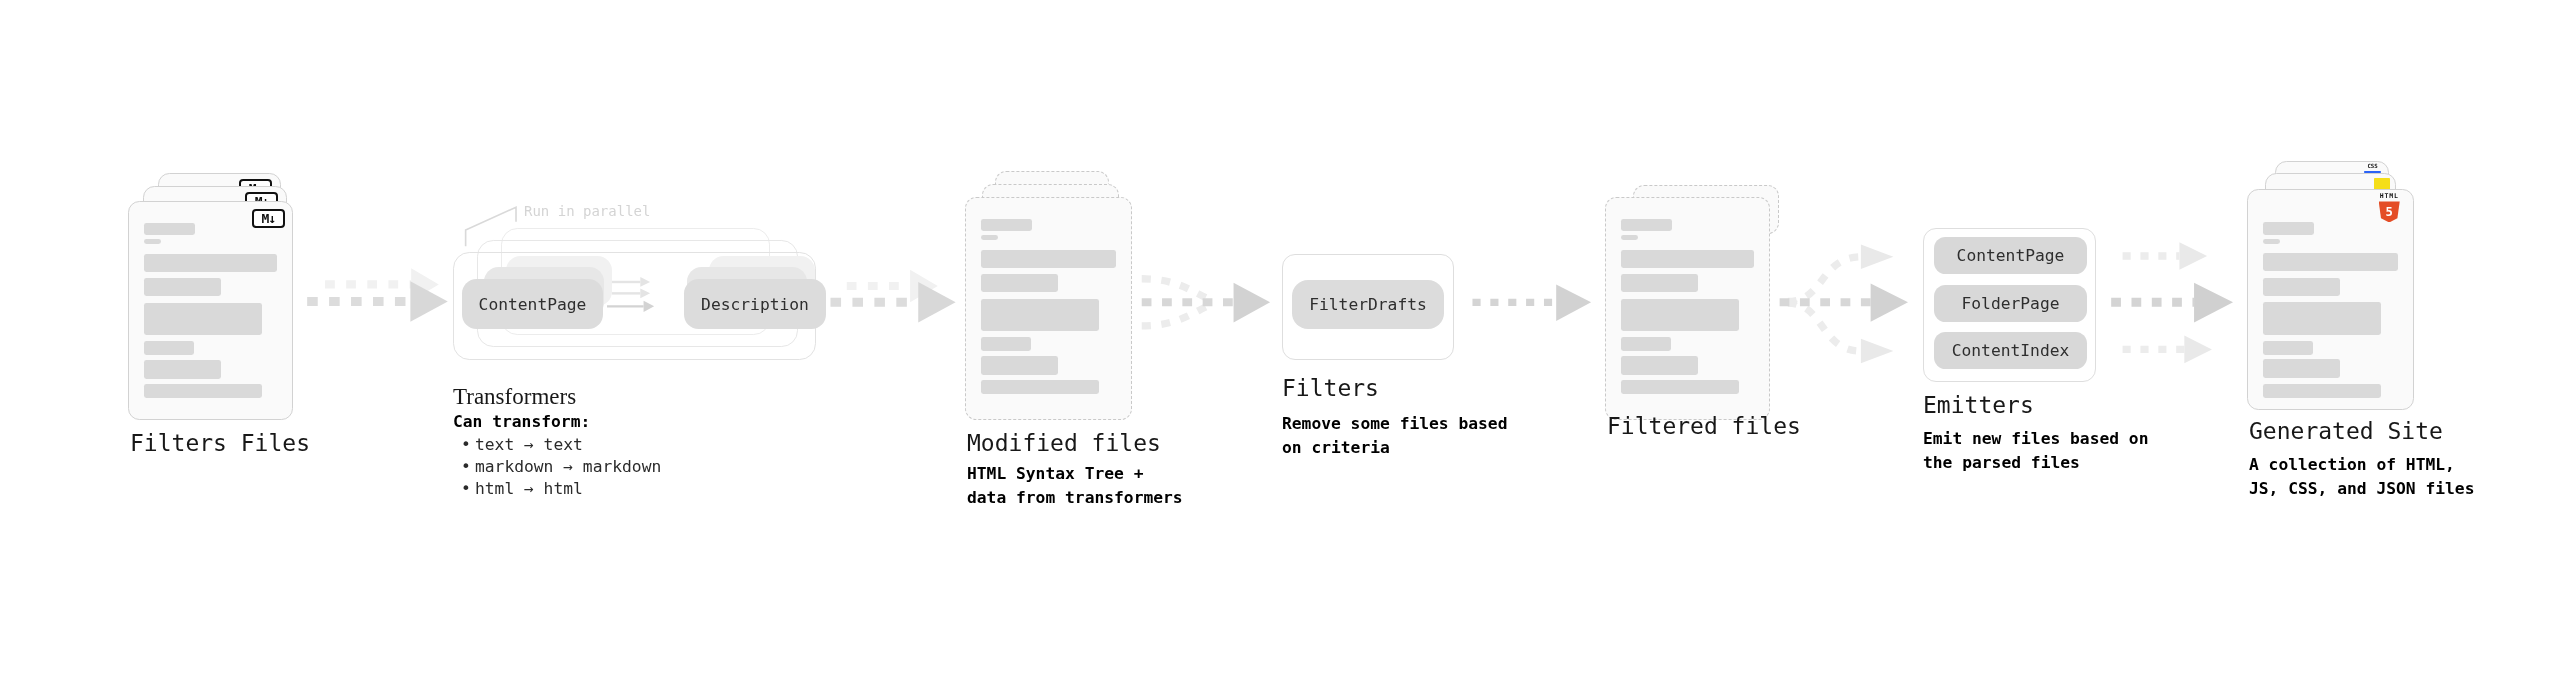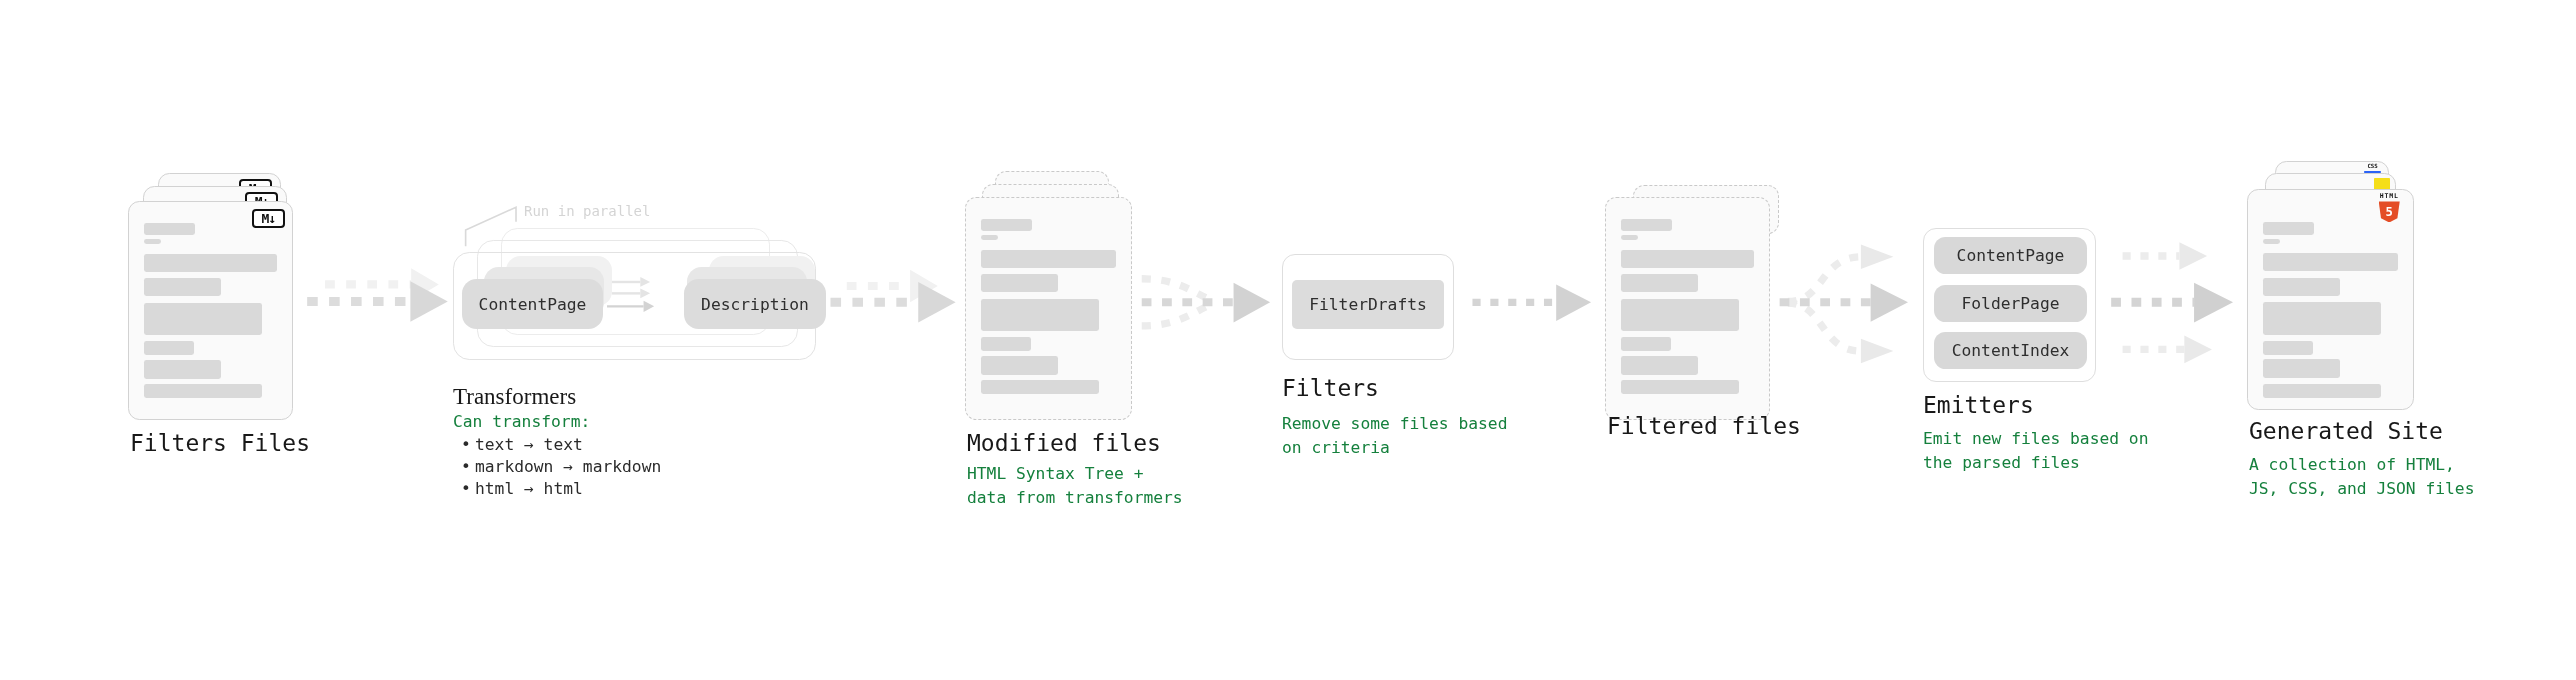--- a/index.html
+++ b/index.html
@@ -129,7 +129,7 @@
 data from transformers</div>
 
   <div class="panel" style="left:1282px;top:254px;width:172px;height:106px;"></div>
-  <div class="pill" style="left:1292px;top:280px;width:152px;height:49px;border-radius:5px;">FilterDrafts</div>
+  <div class="pill" style="left:1292px;top:280px;width:152px;height:49px;border-radius:16px;">FilterDrafts</div>
   <div class="stage-label" style="left:1282px;top:375px;">Filters</div>
   <div class="caption" style="left:1282px;top:412px;">Remove some files based
 on criteria</div>

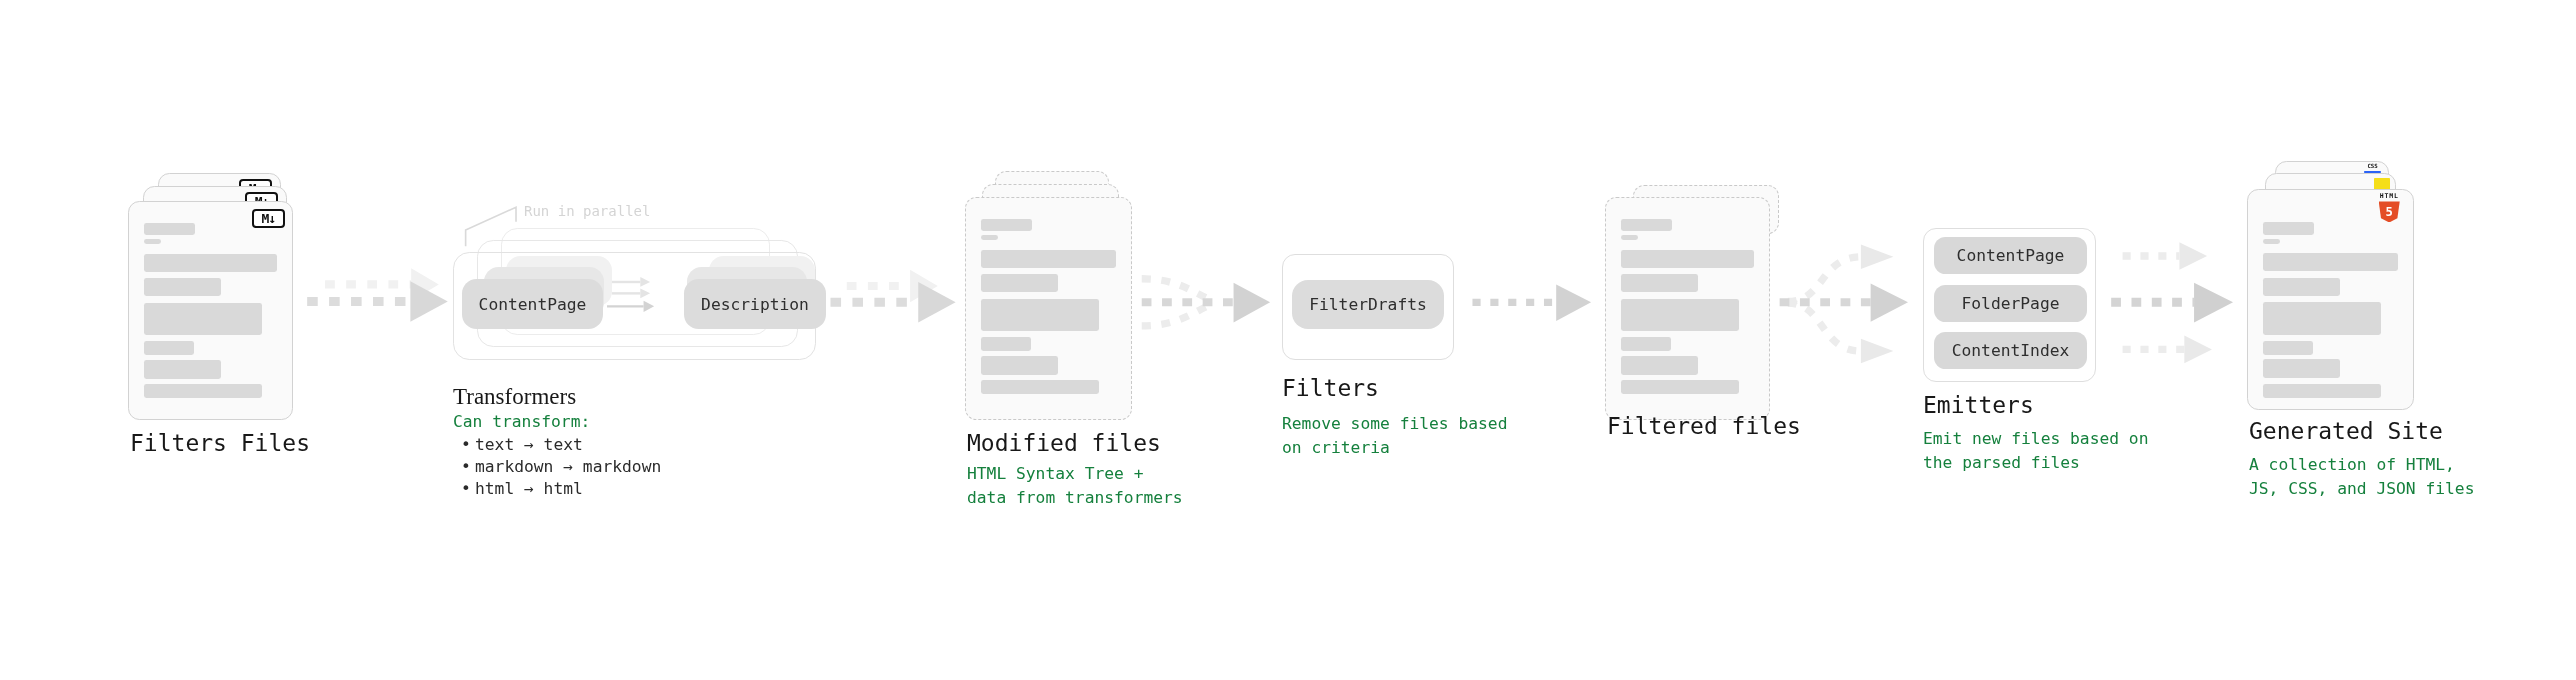--- a/index.html
+++ b/index.html
@@ -45,7 +45,7 @@
   .pill.small{border-radius:11.4px;background:#d8d8d8;}
   
   .stage-label{position:absolute;font-size:23px;line-height:26px;color:#181818;white-space:nowrap;}
-  .caption{position:absolute;font-size:16.3px;line-height:23.6px;color:#15803d;white-space:pre-line;}
+  .caption{position:absolute;font-size:16.3px;line-height:23.6px;color:#000000;white-space:pre-line;font-weight:bold;}
   .callout-text{position:absolute;font-size:14px;line-height:18px;color:#d4d4d4;white-space:nowrap;}
   .bullets{position:absolute;font-size:16.3px;line-height:22px;color:#2b2b2b;}
   .bullet-row{display:flex;}

